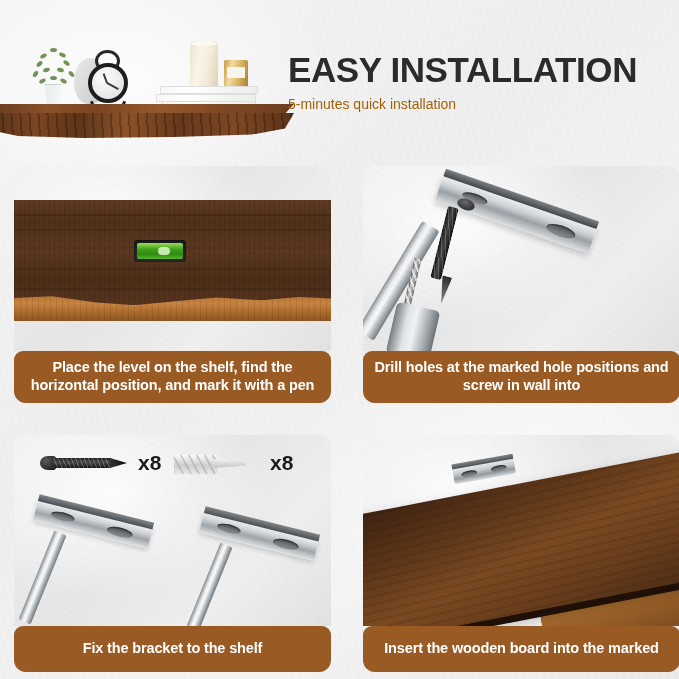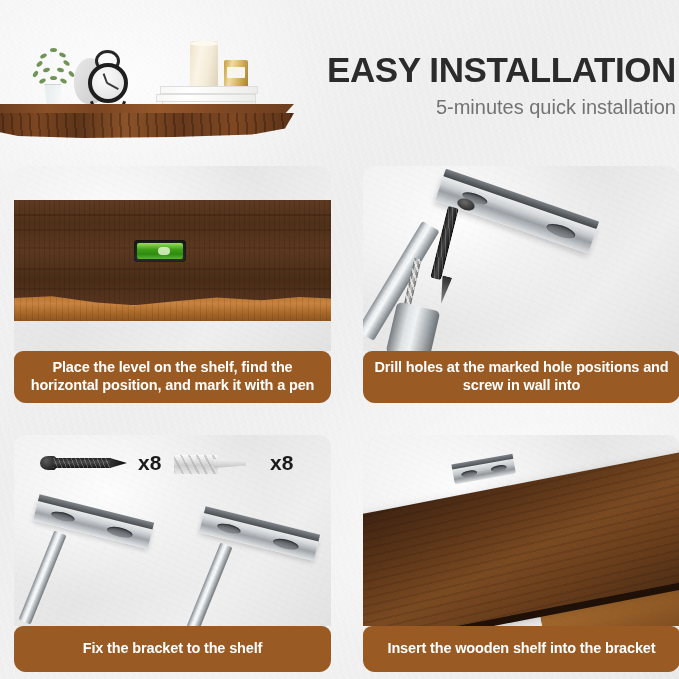--- a/index.html
+++ b/index.html
@@ -140,7 +140,7 @@
     position: absolute;
     left: 288px; top: 52px;
     width: 388px;
-    text-align: right;
+    text-align: left;
   }
   .headline {
     font-size: 35px;

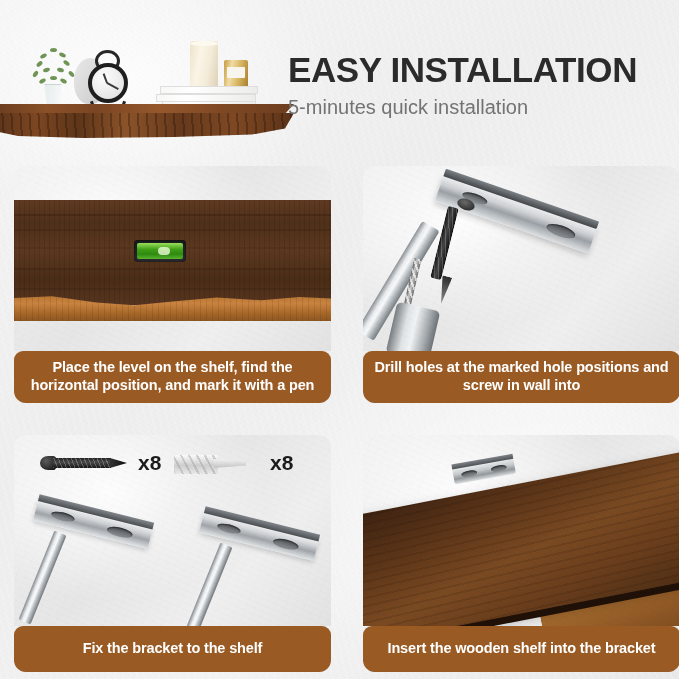--- a/index.html
+++ b/index.html
@@ -152,9 +152,9 @@
   }
   .subhead {
     margin-top: 8px;
-    font-size: 20px;
+    font-size: 14px;
     font-weight: 400;
-    color: #737373;
+    color: #a16207;
     white-space: nowrap;
   }
 

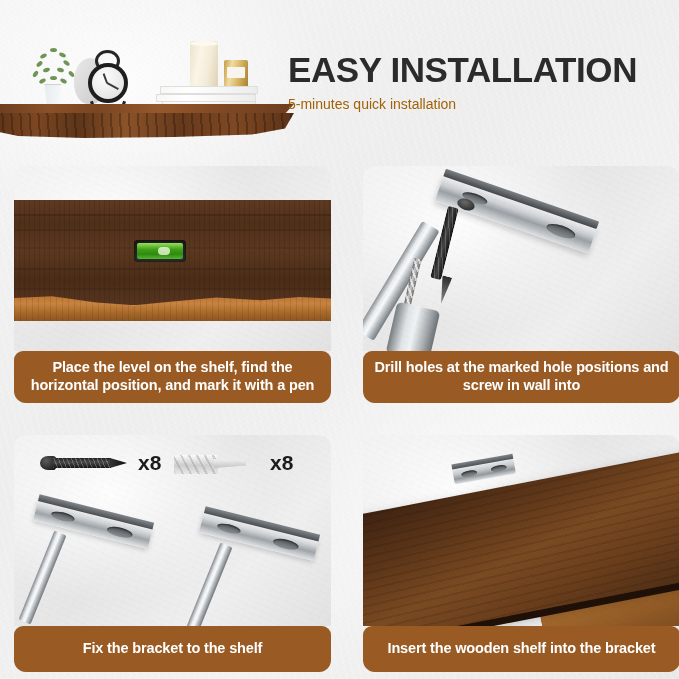--- a/index.html
+++ b/index.html
@@ -582,7 +582,7 @@
       <div class="board-4-edge"></div>
       <div class="board-4"></div>
     </div>
-    <div class="caption">Insert the wooden shelf into the bracket</div>
+    <div class="caption">Insert the wooden board into the marked</div>
   </div>
 
 </div>

